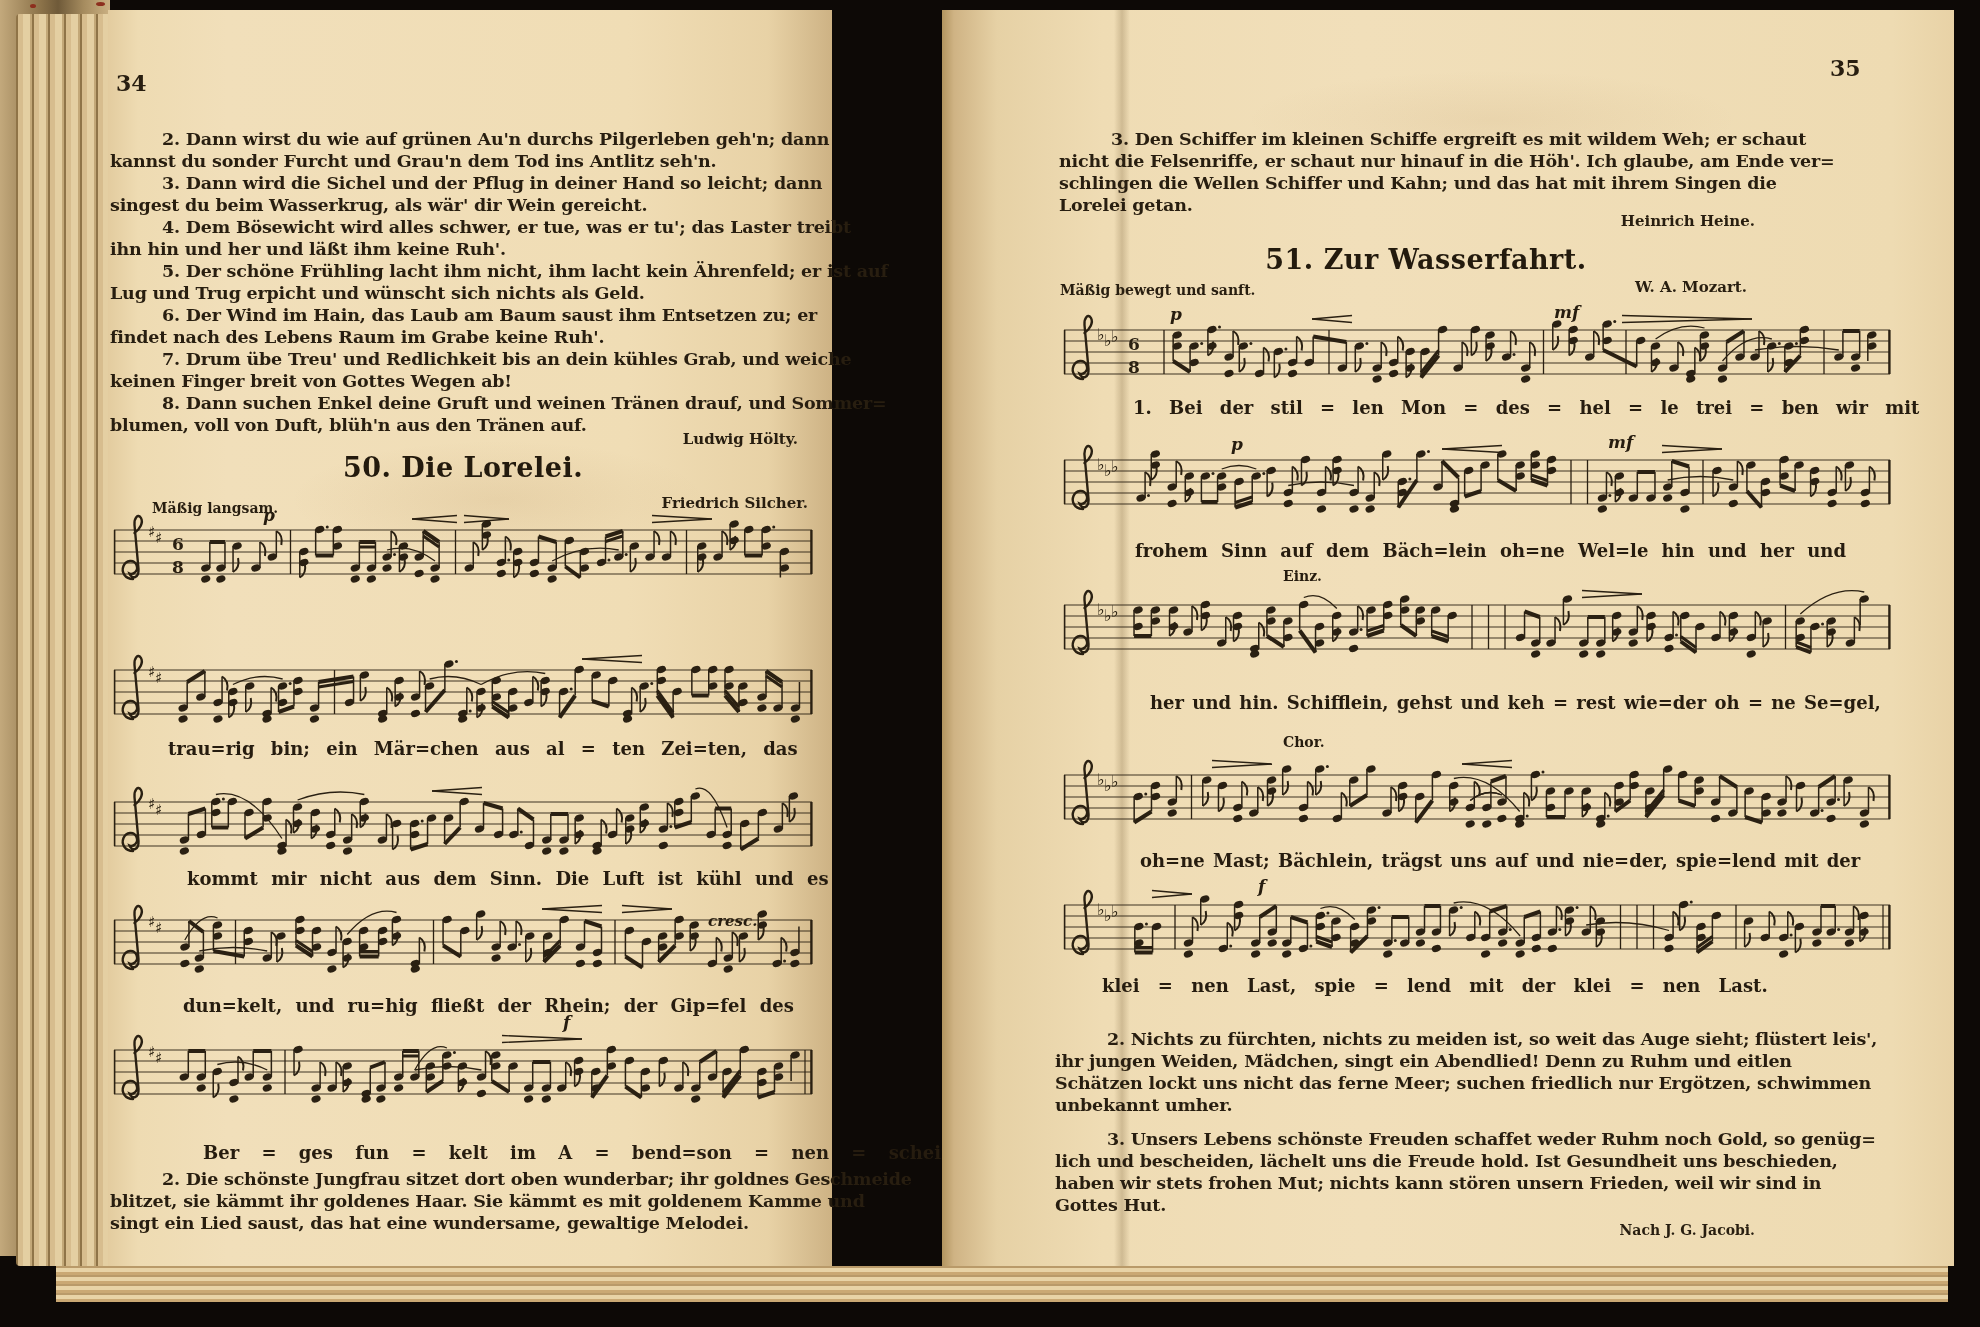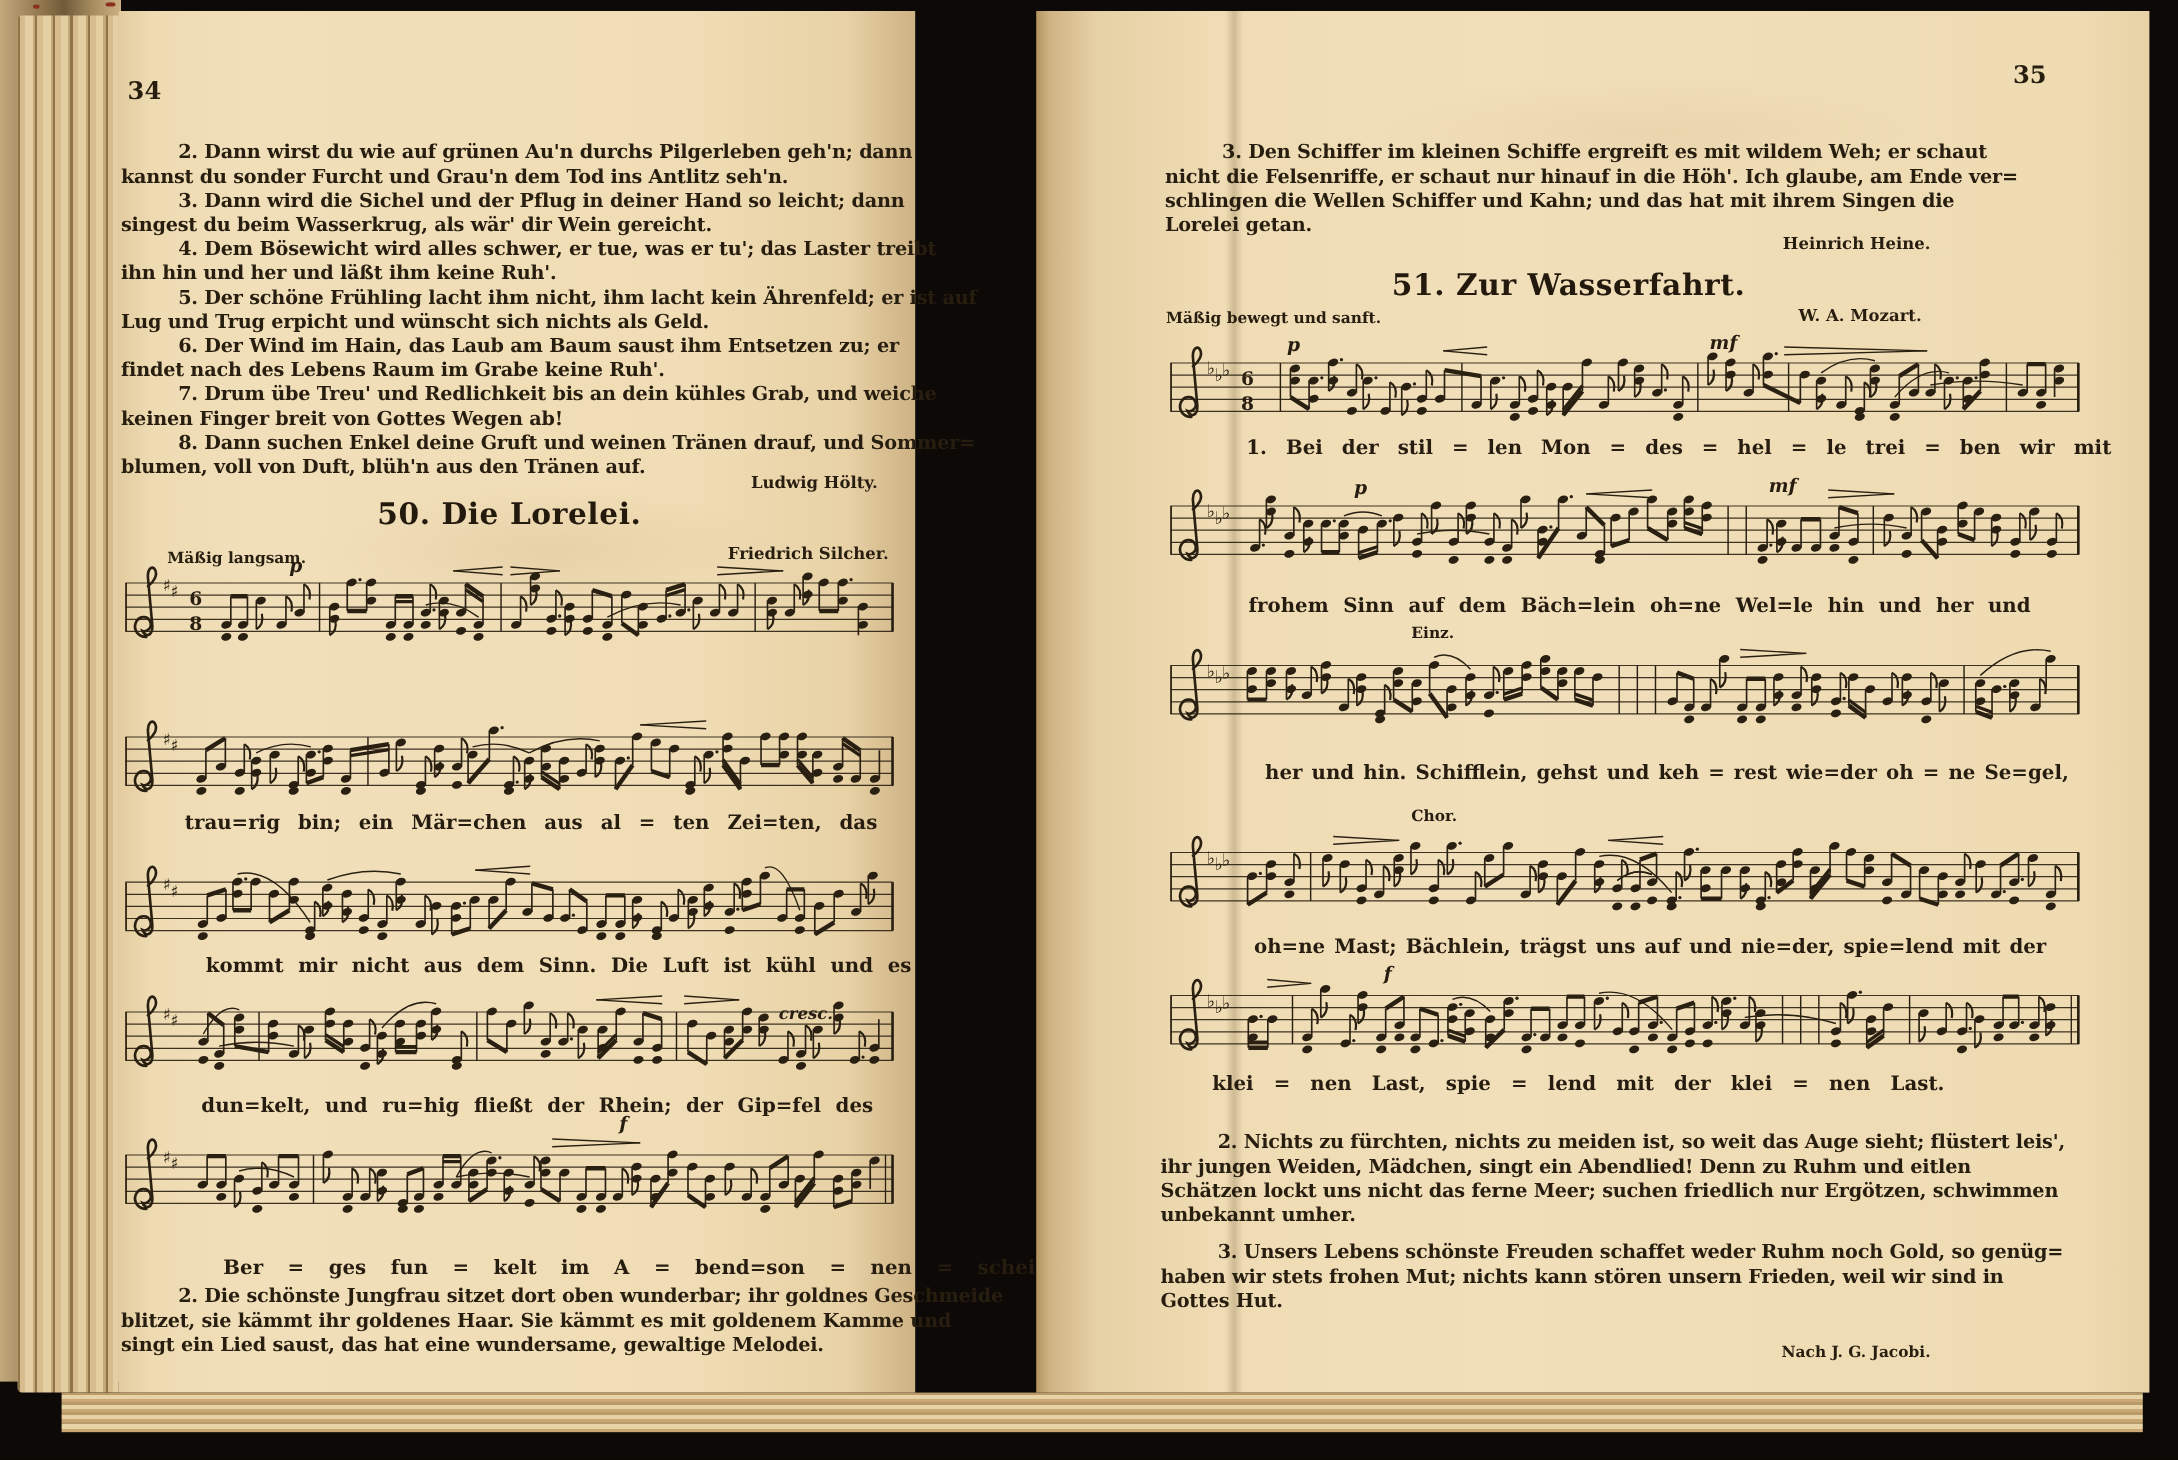--- a/index.html
+++ b/index.html
@@ -1712,6 +1712,7 @@
 
     <div class="abs" style="left:113px;top:1118px;width:742px;">
       <div class="bodyline ind">3. Unsers Lebens schönste Freuden schaffet weder Ruhm noch Gold, so genüg=</div>
+      <div class="bodyline">lich und bescheiden, lächelt uns die Freude hold. Ist Gesundheit uns beschieden,</div>
       <div class="bodyline">haben wir stets frohen Mut; nichts kann stören unsern Frieden, weil wir sind in</div>
       <div class="bodyline">Gottes Hut.</div>
     </div>

